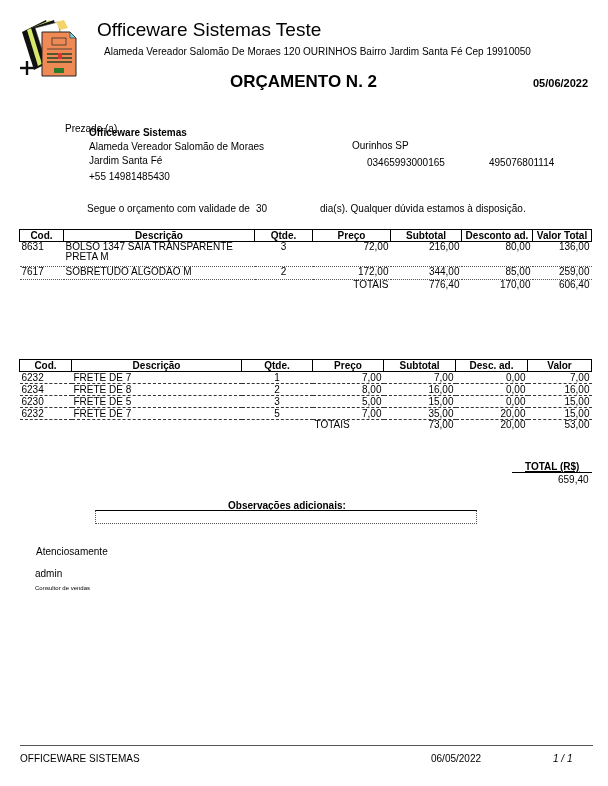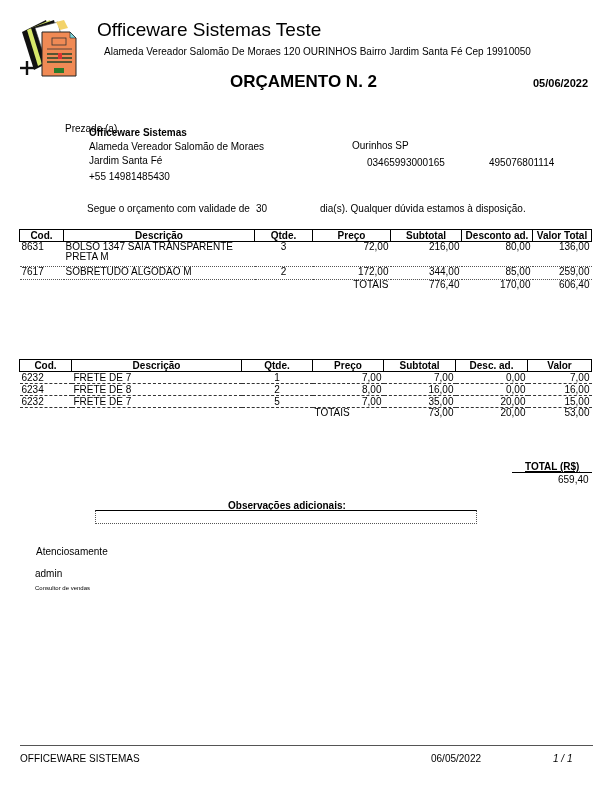--- a/index.html
+++ b/index.html
@@ -195,6 +195,15 @@
       <td class="num">16,00</td>
     </tr>
     <tr class="frow">
+      <td>6230</td>
+      <td>FRETE DE 5</td>
+      <td class="ctr">3</td>
+      <td class="num">5,00</td>
+      <td class="num">15,00</td>
+      <td class="num">0,00</td>
+      <td class="num">15,00</td>
+    </tr>
+    <tr class="frow">
       <td>6232</td>
       <td>FRETE DE 7</td>
       <td class="ctr">5</td>

